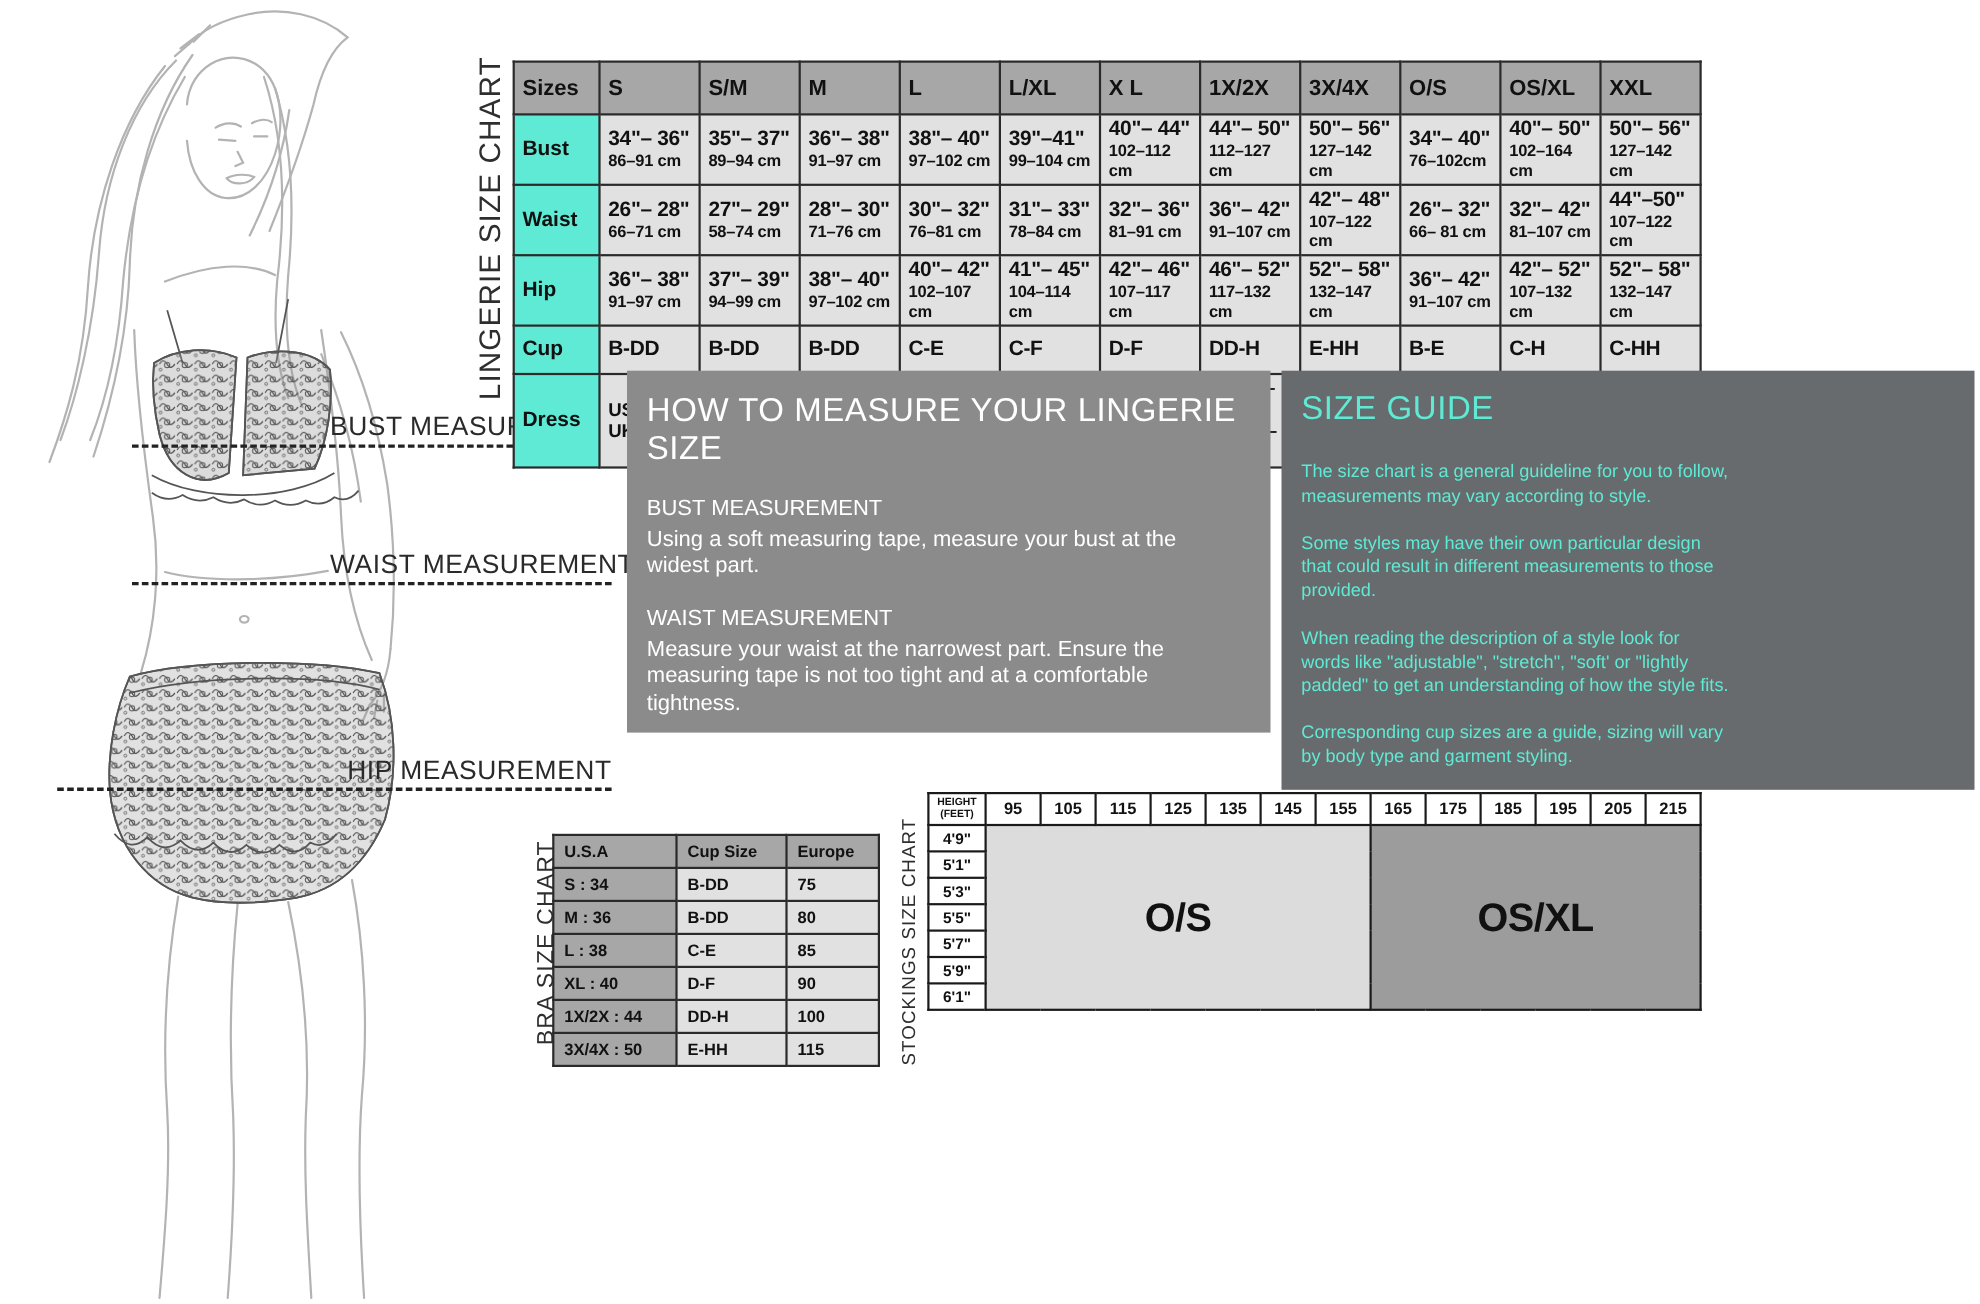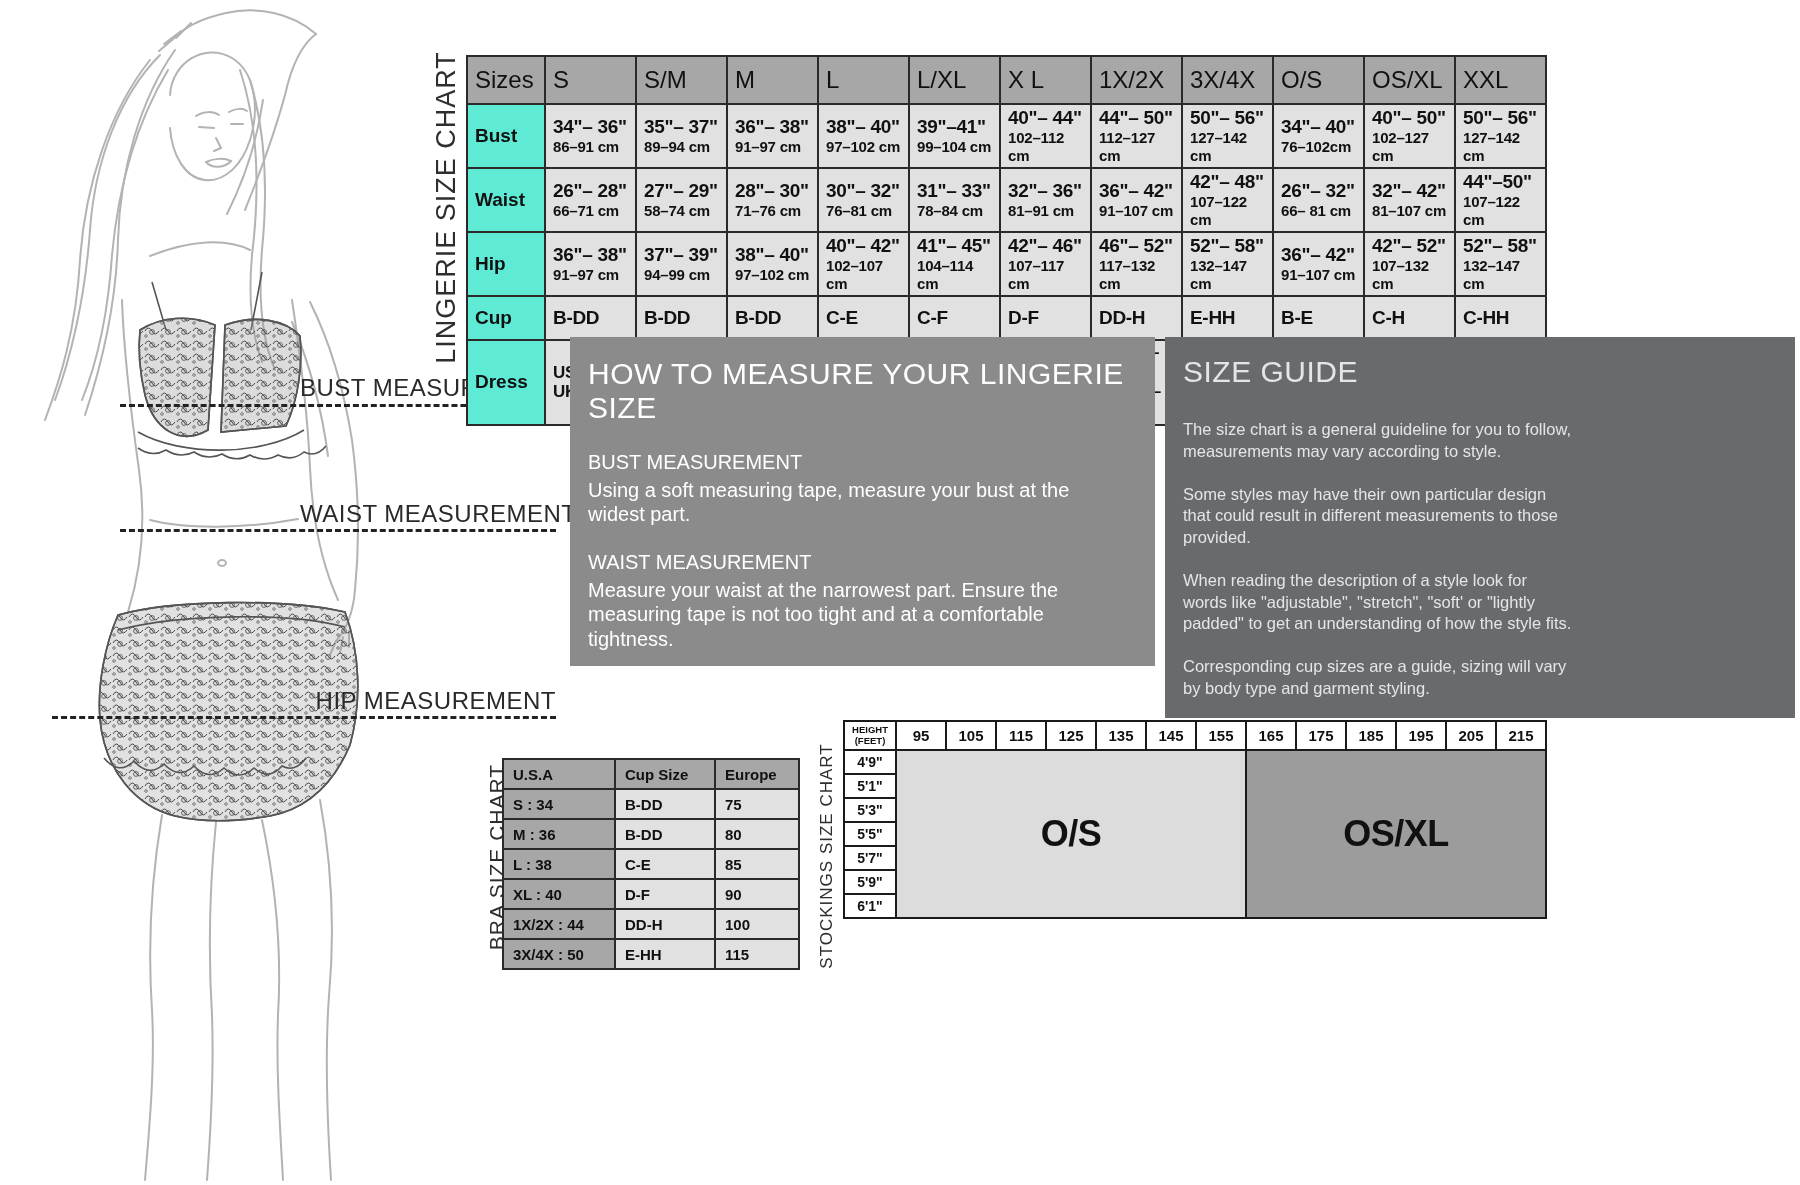--- a/index.html
+++ b/index.html
@@ -22,7 +22,7 @@
   .szTable{position:absolute;left:466px;top:55px;}
   .szTable th,.szTable td{border:2px solid #2a2a2a;padding:2px 7px;text-align:left;
       vertical-align:middle;}
-  .szTable thead th{background:#a7a7a7;font-size:24px;font-weight:400;height:42px;margin-left:28px;}
+  .szTable thead th{background:#a7a7a7;font-size:20px;font-weight:700;height:42px;margin-left:28px;}
   .szTable tbody th{background:#5eead4;font-size:19px;font-weight:700;width:62px;}
   .szTable td{background:#e1e1e1;font-weight:700;}
   .szTable col.c0{width:78px}

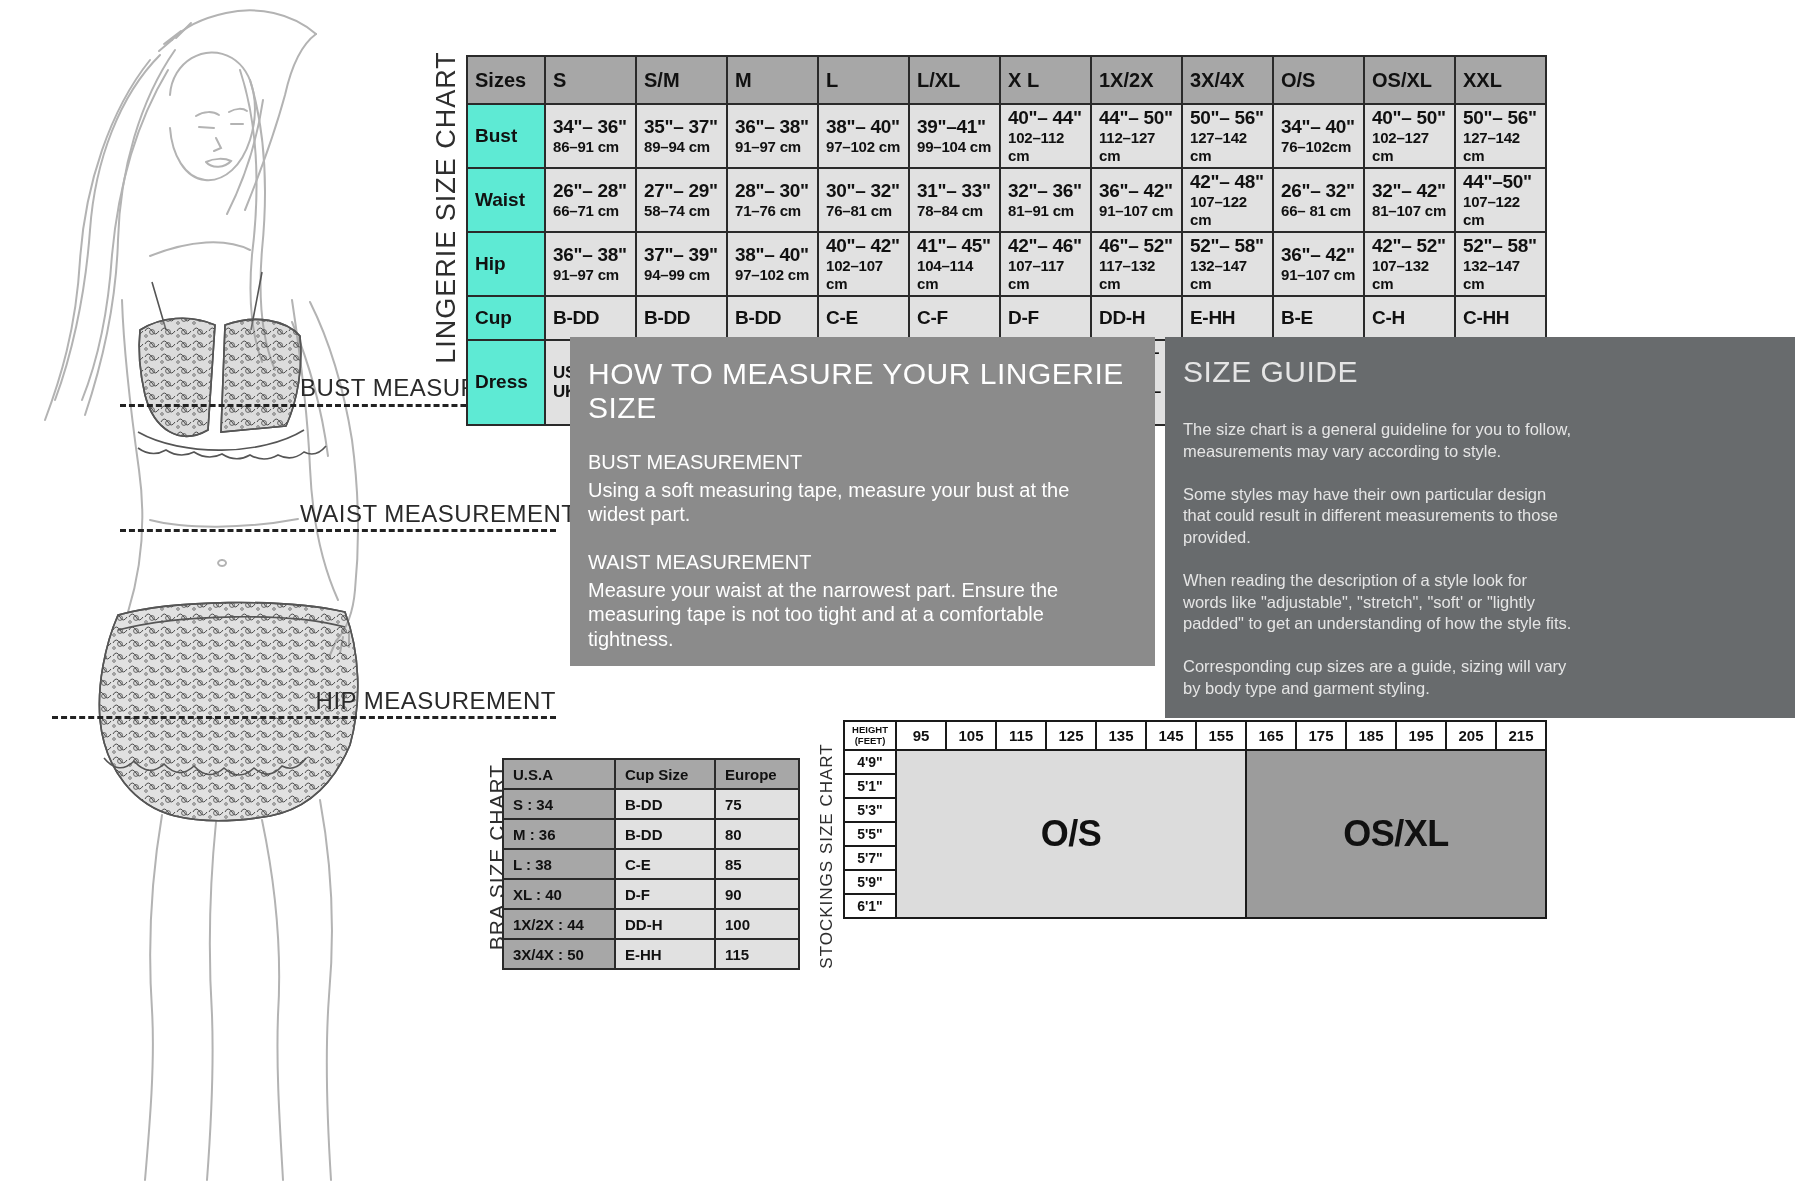--- a/index.html
+++ b/index.html
@@ -214,7 +214,7 @@
         </td>
         <td>
           <div class="l1">40"– 50"</div>
-          <div class="l2">102–127 cm</div>
+          <div class="l2">102–164 cm</div>
         </td>
         <td>
           <div class="l1">50"– 56"</div>

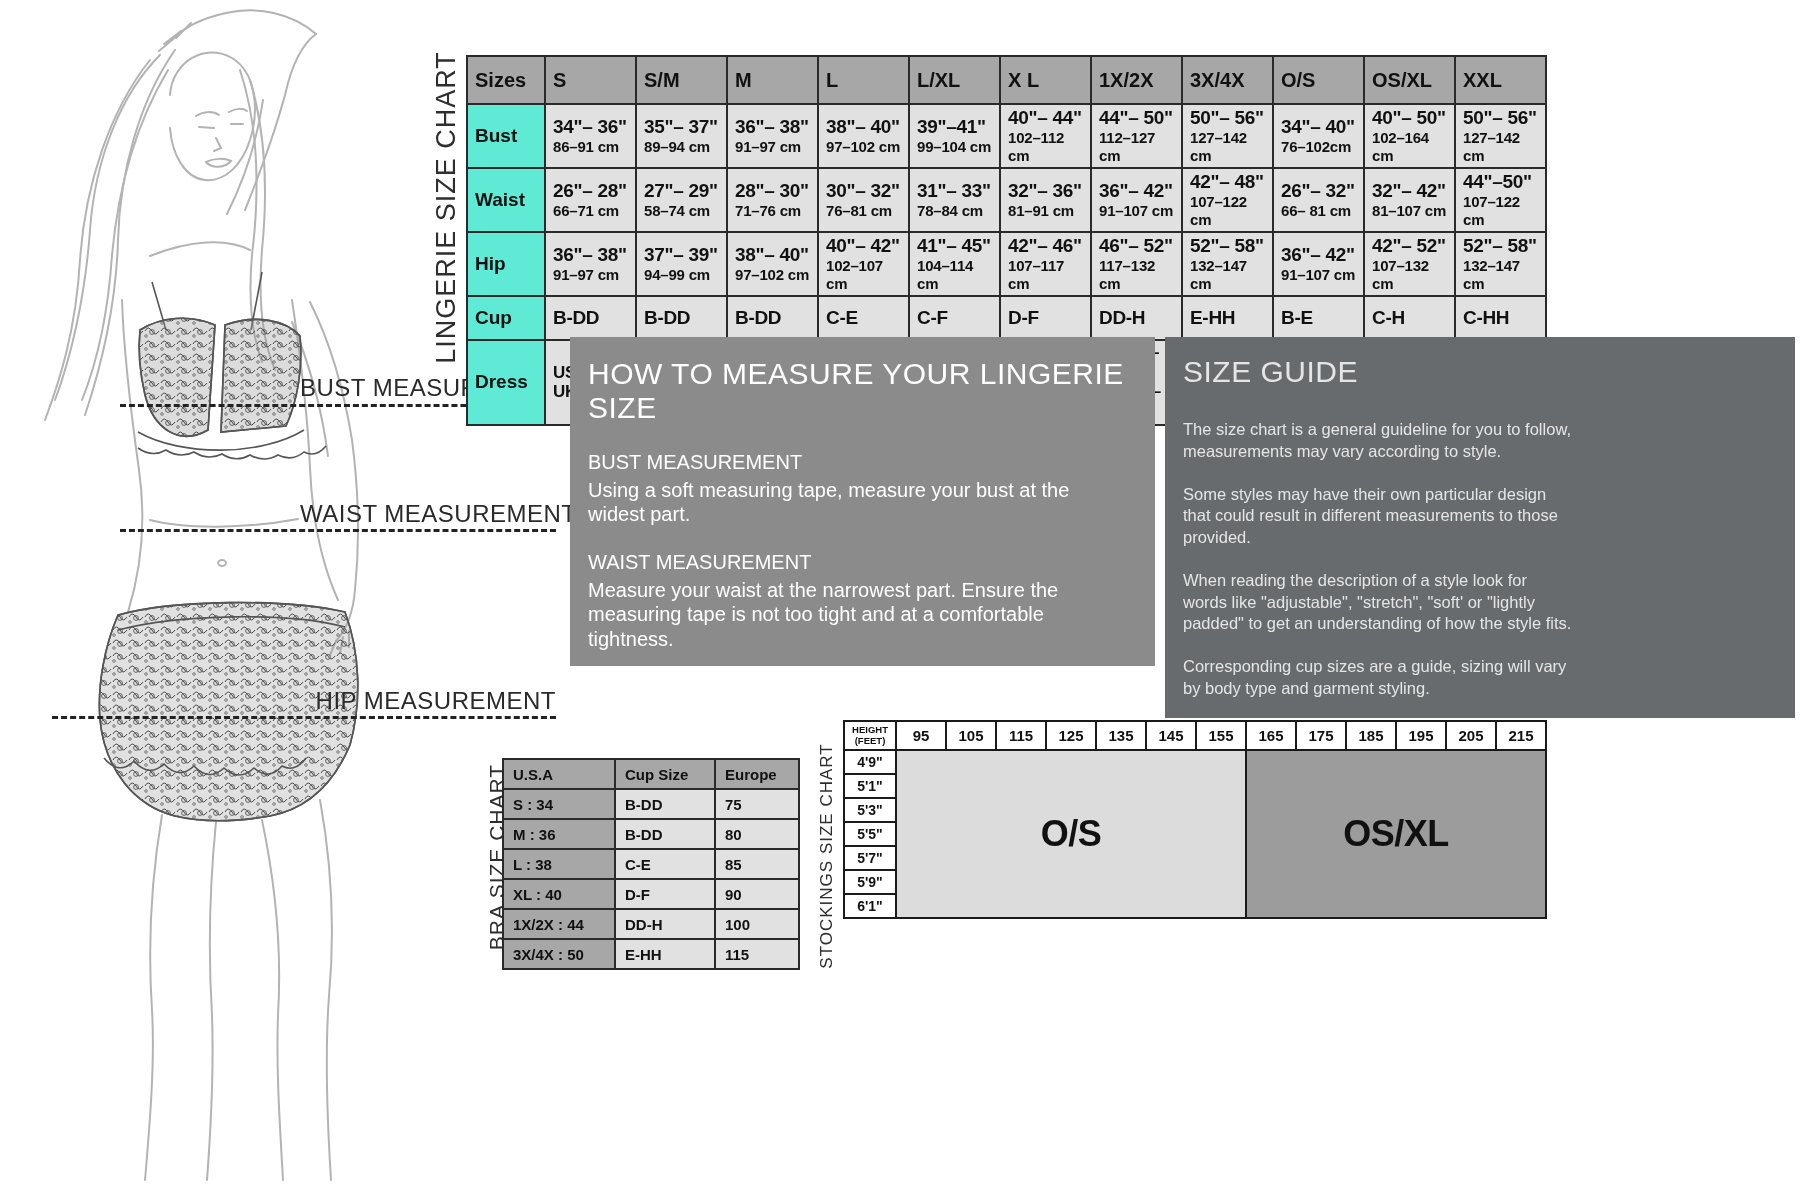--- a/index.html
+++ b/index.html
@@ -37,7 +37,7 @@
 
   
   .grayBox{background:#8b8b8b;color:#fff;}
-  .guideBox{background:#686b6d;color:#e5e5e5;}
+  .guideBox{background:#686b6d;color:#5eead4;}
   .boxTitle{font-size:30px;font-weight:300;letter-spacing:0.5px;margin:0 0 26px 0;}
   .secHead{font-size:20px;font-weight:400;margin:0 0 4px 0;}
   .secBody{font-size:20px;font-weight:300;line-height:1.22;margin:0 0 24px 0;}

